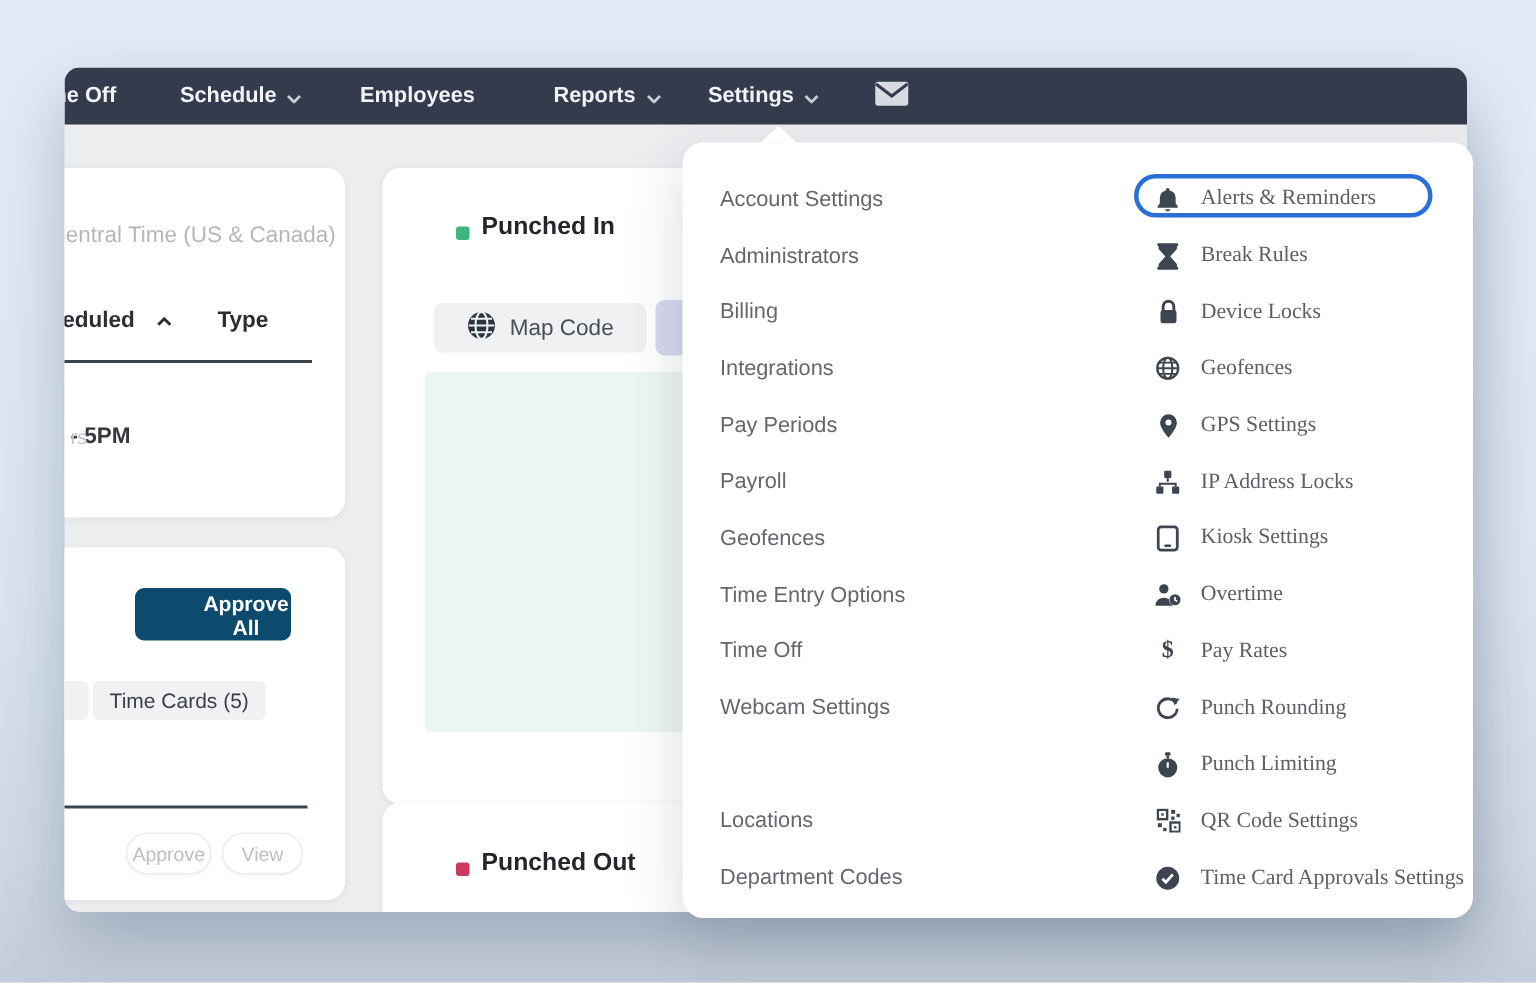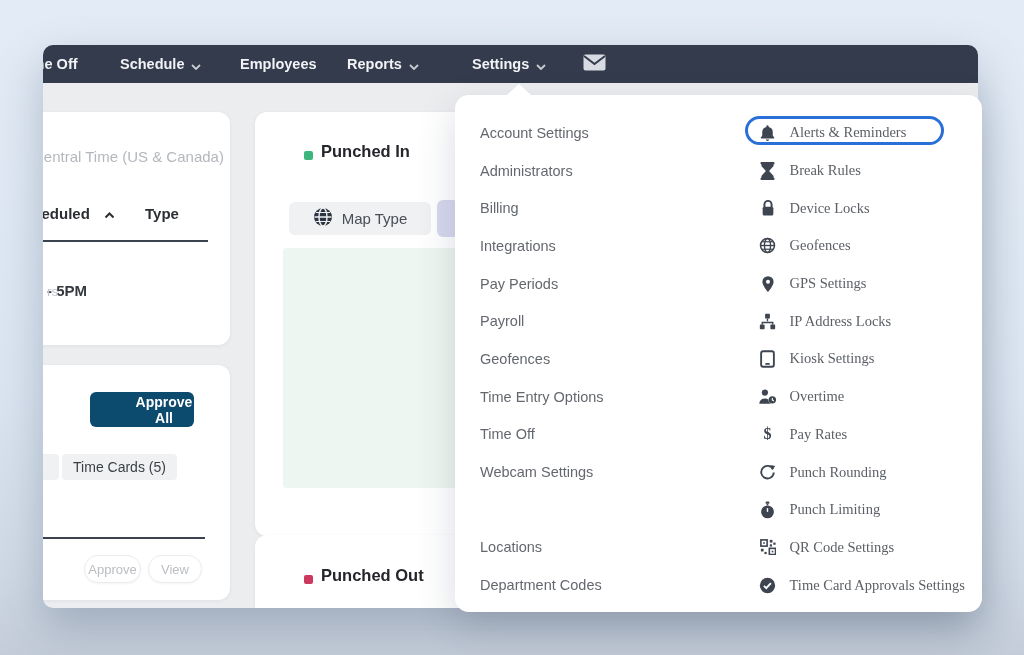--- a/index.html
+++ b/index.html
@@ -116,7 +116,7 @@
     <div class="nav-item" style="left:197px">
       <span>Employees</span>
     </div>
-    <div class="nav-item" style="left:304px">
+    <div class="nav-item" style="left:326px">
       <span>Reports</span>
       <span class="chev"><svg width="10" height="6">
             <polyline points="1,1 5,5 9,1" fill="none" stroke="#c9cdd4" stroke-width="1.8"></polyline>

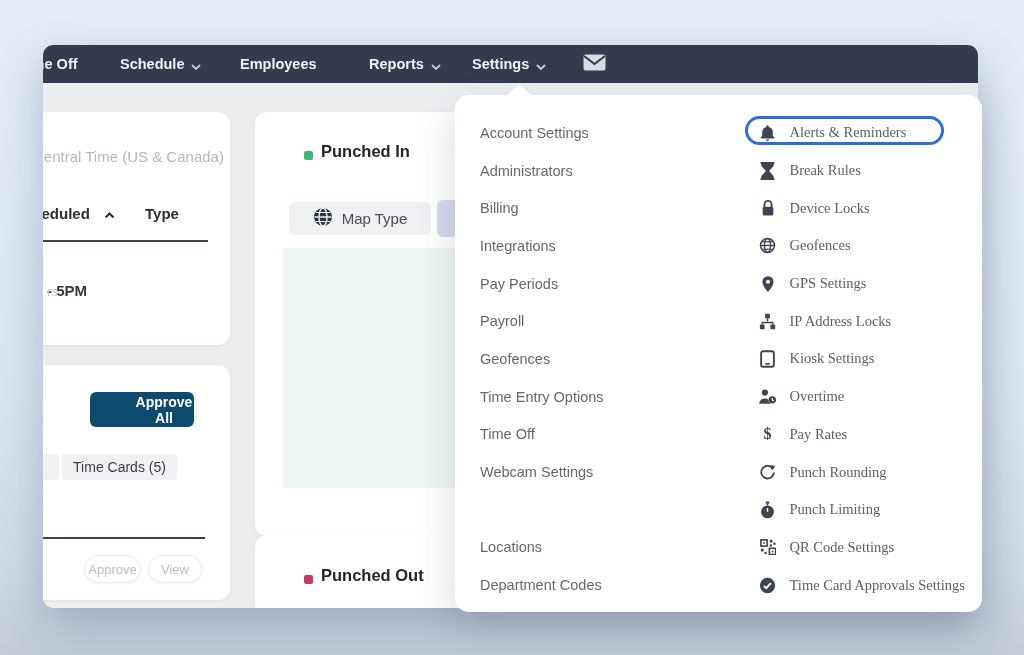--- a/index.html
+++ b/index.html
@@ -78,7 +78,7 @@
     border-left:12px solid transparent; border-right:12px solid transparent;
     border-bottom:11px solid #fff;
   }
-  .menu-grid { display:flex; padding:19px 17px 8px 25px;border-radius:25px; }
+  .menu-grid { display:flex; padding:19px 6px 8px 25px;border-radius:25px; }
   .col-left { width:292px; }
   .col-right { flex:1;font-family:Liberation Serif, serif; }
   .mi {

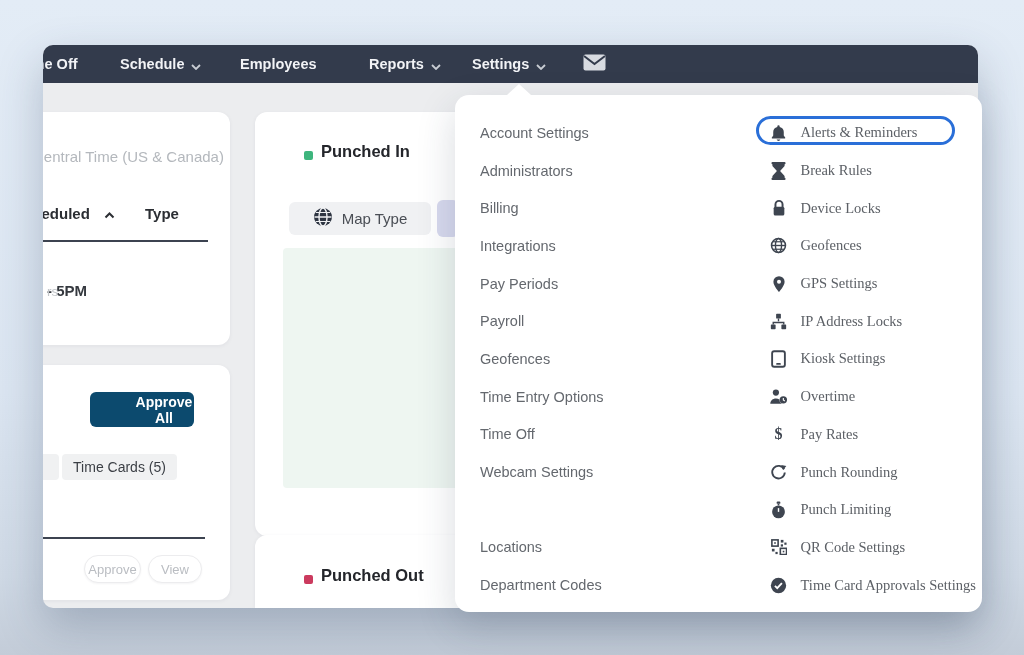--- a/index.html
+++ b/index.html
@@ -174,7 +174,7 @@
           <line x1="3" y1="14.5" x2="17" y2="14.5" stroke="#f0f1f3" stroke-width="1.2"></line>
         </svg>
       </span>
-      <span>Map Type</span>
+      <span>Map Code</span>
     </button>
     <div class="lav-frag"></div>
     <div class="map-area"></div>

